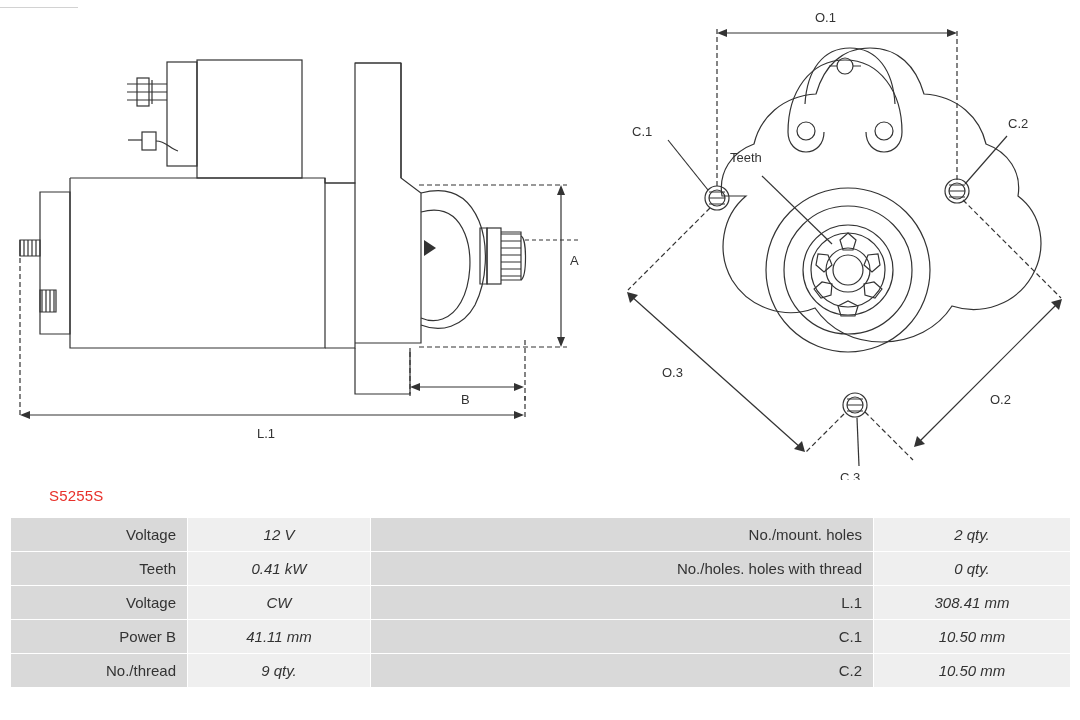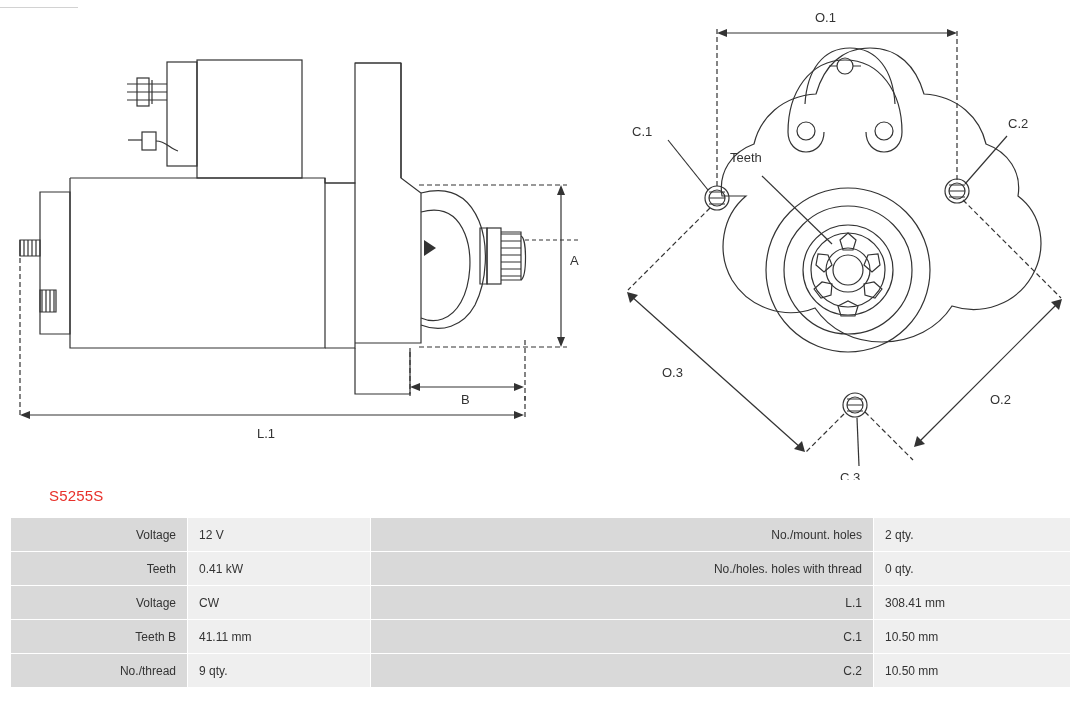--- a/index.html
+++ b/index.html
@@ -48,7 +48,7 @@
   }
   table.spec td {
     height: 33px;
-    font-size: 12px;
+    font-size: 15px;
     padding: 0 11px;
     border: 1px solid #ffffff;
     white-space: nowrap;

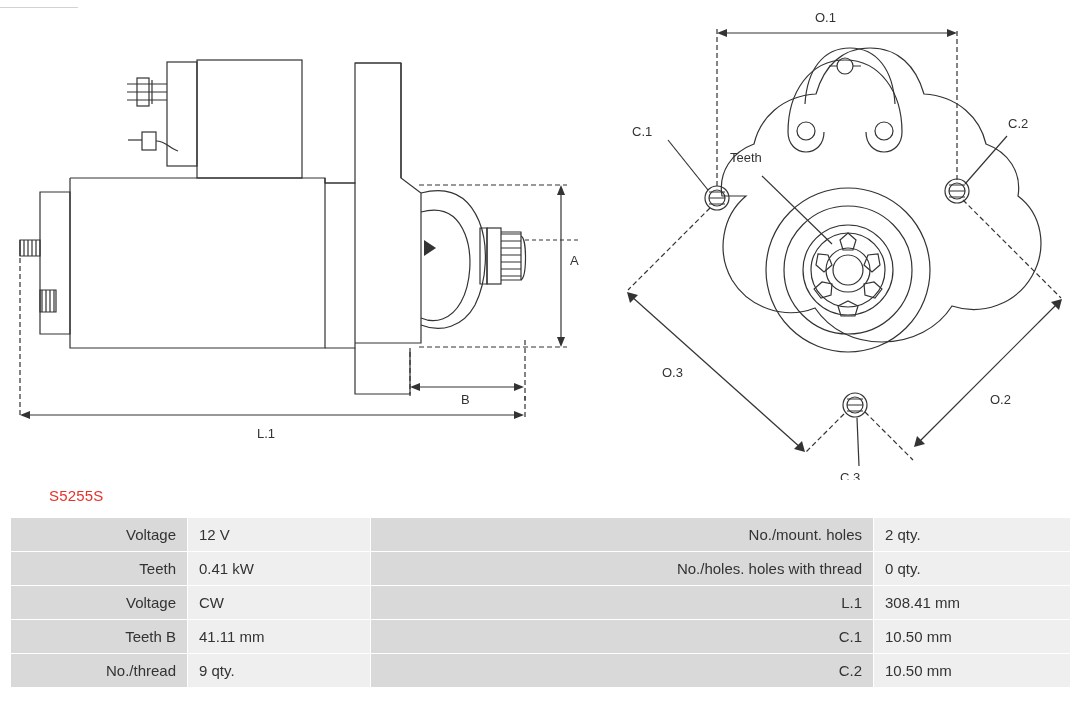--- a/index.html
+++ b/index.html
@@ -61,8 +61,9 @@
   }
   td.val {
     background: #efefef;
-    text-align: left;
+    text-align: center;
     color: #333;
+    font-style: italic;
   }
   col.c1 { width: 177px; }
   col.c2 { width: 183px; }

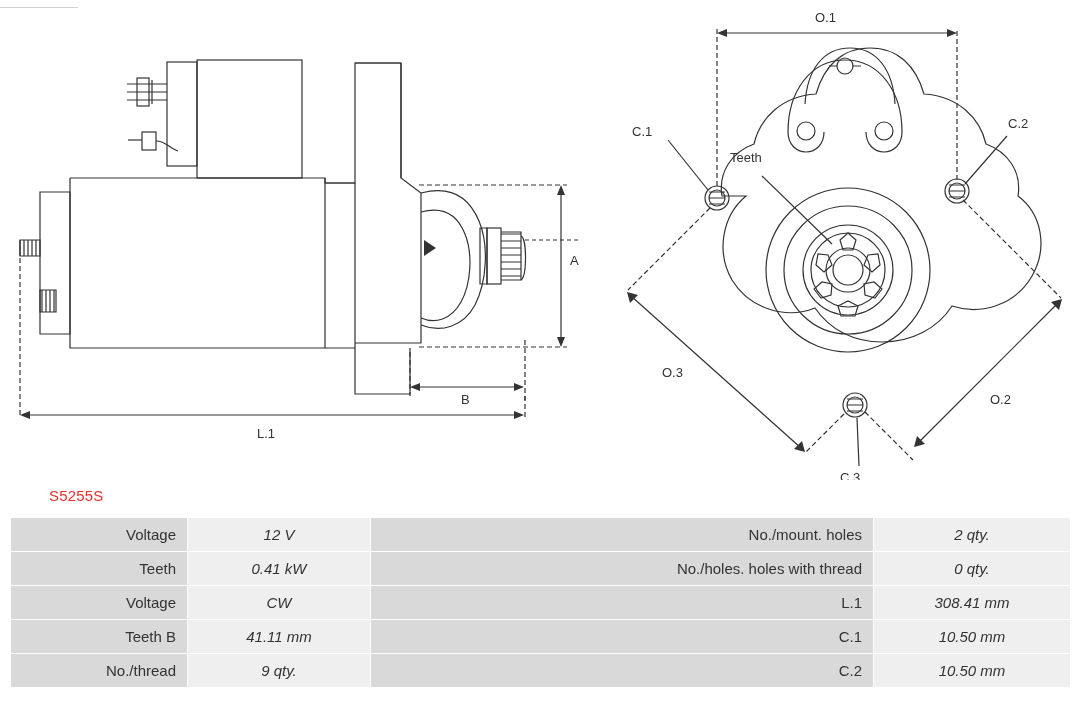--- a/index.html
+++ b/index.html
@@ -257,7 +257,7 @@
         <td class="val">308.41 mm</td>
       </tr>
       <tr>
-        <td class="lbl">Teeth B</td>
+        <td class="lbl">Power B</td>
         <td class="val">41.11 mm</td>
         <td class="lbl">C.1</td>
         <td class="val">10.50 mm</td>

